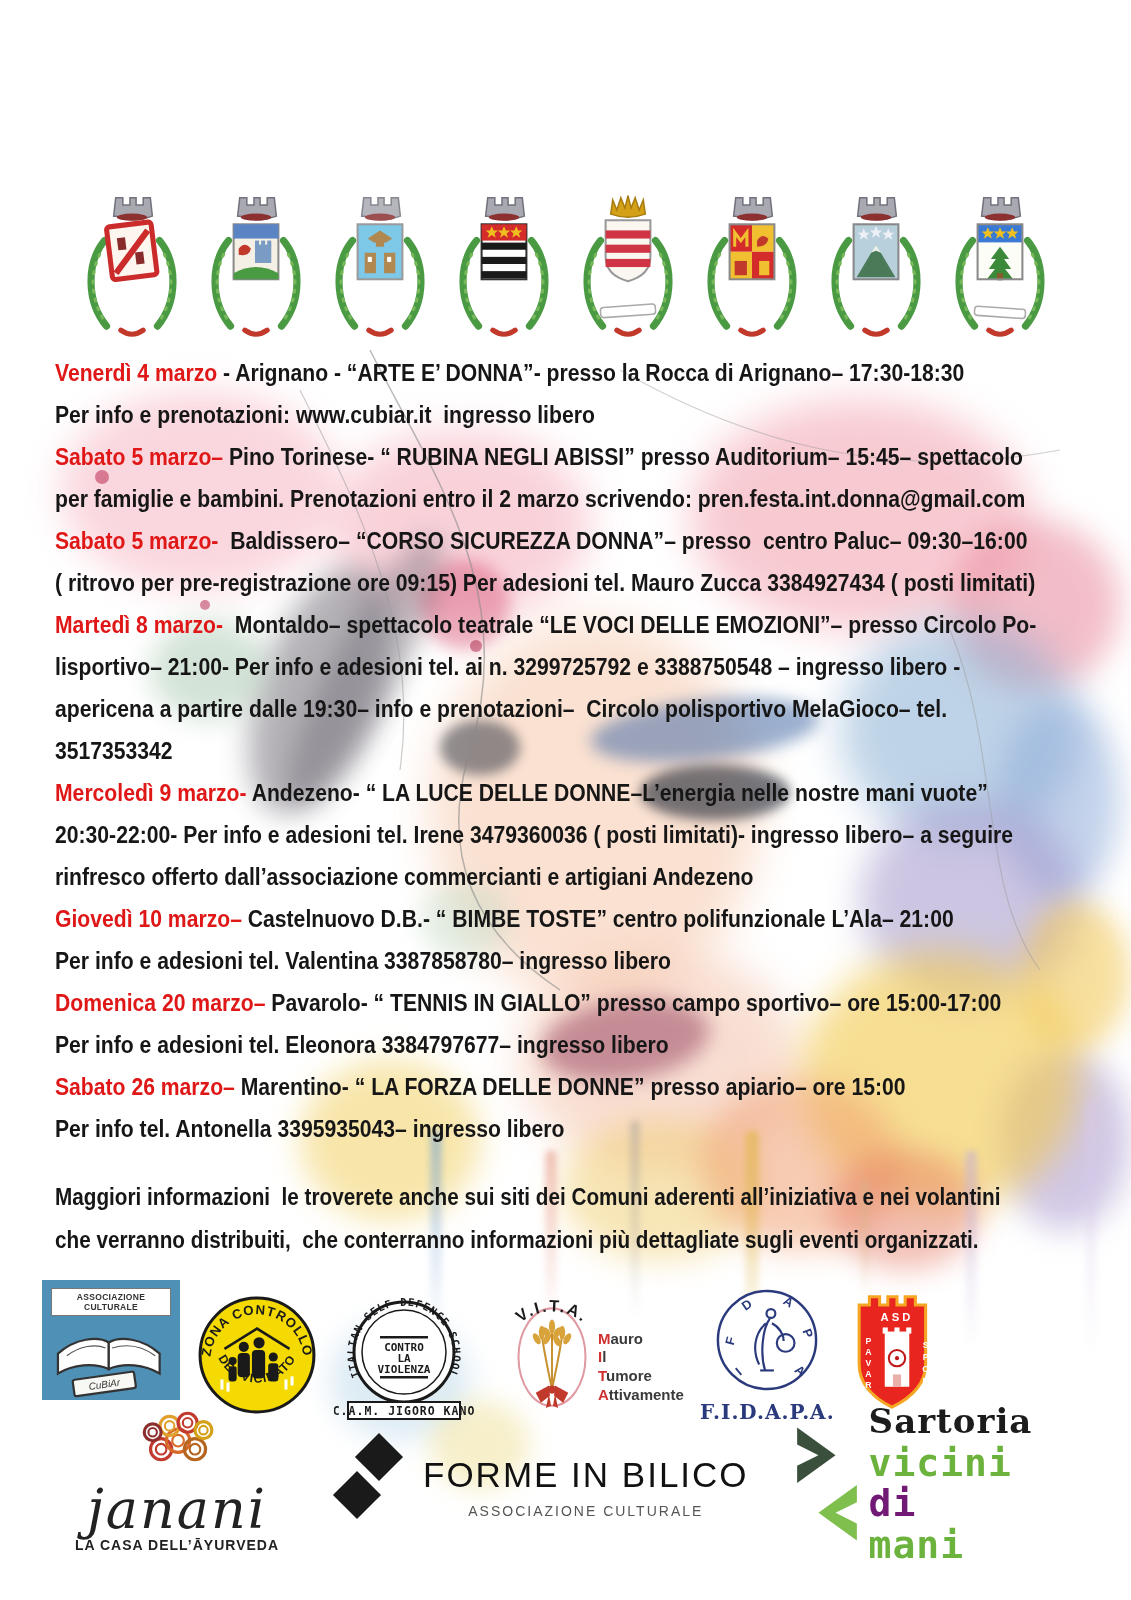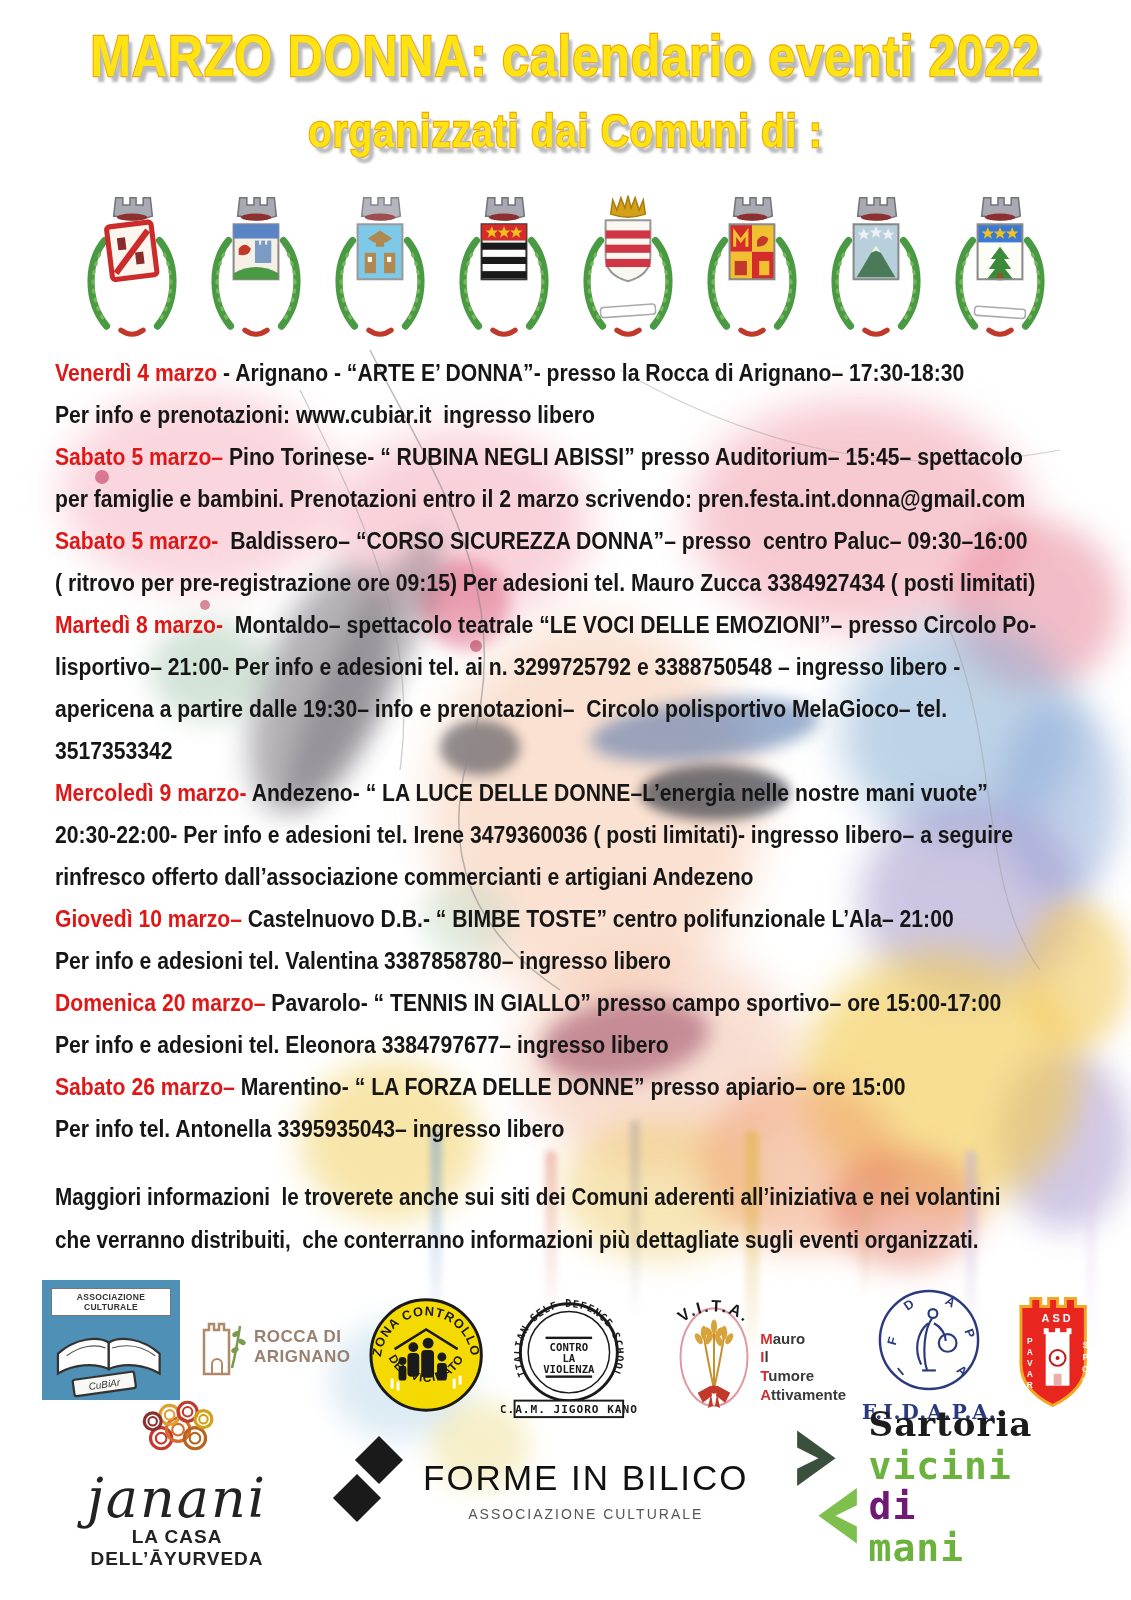--- a/index.html
+++ b/index.html
@@ -153,10 +153,6 @@
     </svg>
   </div>
 
-  <header class="title-wrap">
-    <h1 class="title1">MARZO DONNA: calendario eventi 2022</h1>
-    <h2 class="title2">organizzati dai Comuni di :</h2>
-  </header>
 
   <div class="crests">
     <svg class="crest" viewBox="0 0 110 150">

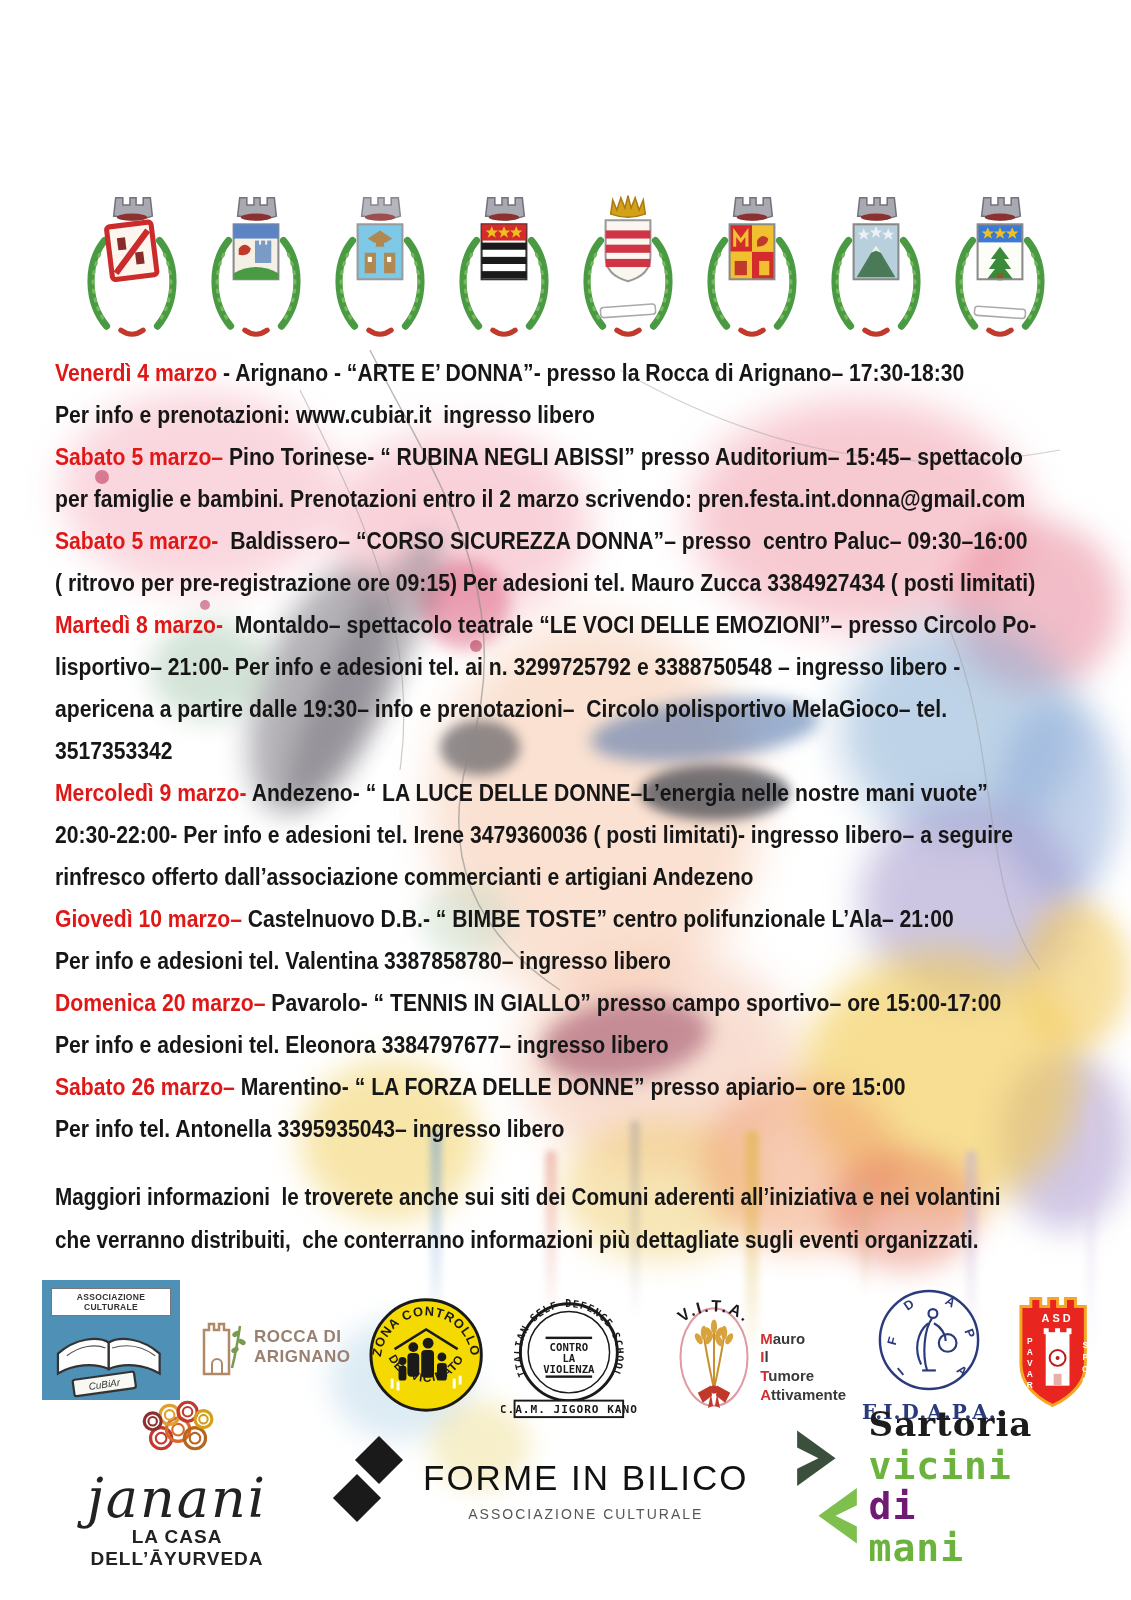--- a/index.html
+++ b/index.html
@@ -291,20 +291,6 @@
       </svg>
     </div>
 
-    <div class="rocca">
-      <svg width="52" height="62" viewBox="0 0 52 62">
-        <path d="M8 14 h5 v-6 h5 v6 h5 v-6 h5 v6 h5 v44 h-25 z" fill="none" stroke="#b08968" stroke-width="2.5"></path>
-        <path d="M16 58 v-10 a5 5 0 0 1 10 0 v10" fill="none" stroke="#b08968" stroke-width="2"></path>
-        <path d="M36 52 C40 36 42 24 44 10" stroke="#7a9a50" stroke-width="2.5" fill="none"></path>
-        <ellipse cx="40" cy="18" rx="4" ry="2.5" fill="#7a9a50" transform="rotate(-30 40 18)"></ellipse>
-        <ellipse cx="46" cy="26" rx="4" ry="2.5" fill="#7a9a50" transform="rotate(30 46 26)"></ellipse>
-        <ellipse cx="39" cy="34" rx="4" ry="2.5" fill="#7a9a50" transform="rotate(-30 39 34)"></ellipse>
-      </svg>
-      <div class="rocca-text">
-        <div>ROCCA DI</div>
-        <div>ARIGNANO</div>
-      </div>
-    </div>
 
     <svg width="122" height="122" viewBox="0 0 120 120" style="margin-top:14px">
       <circle cx="60" cy="60" r="56" fill="#f4da00" stroke="#1a1a1a" stroke-width="3"></circle>

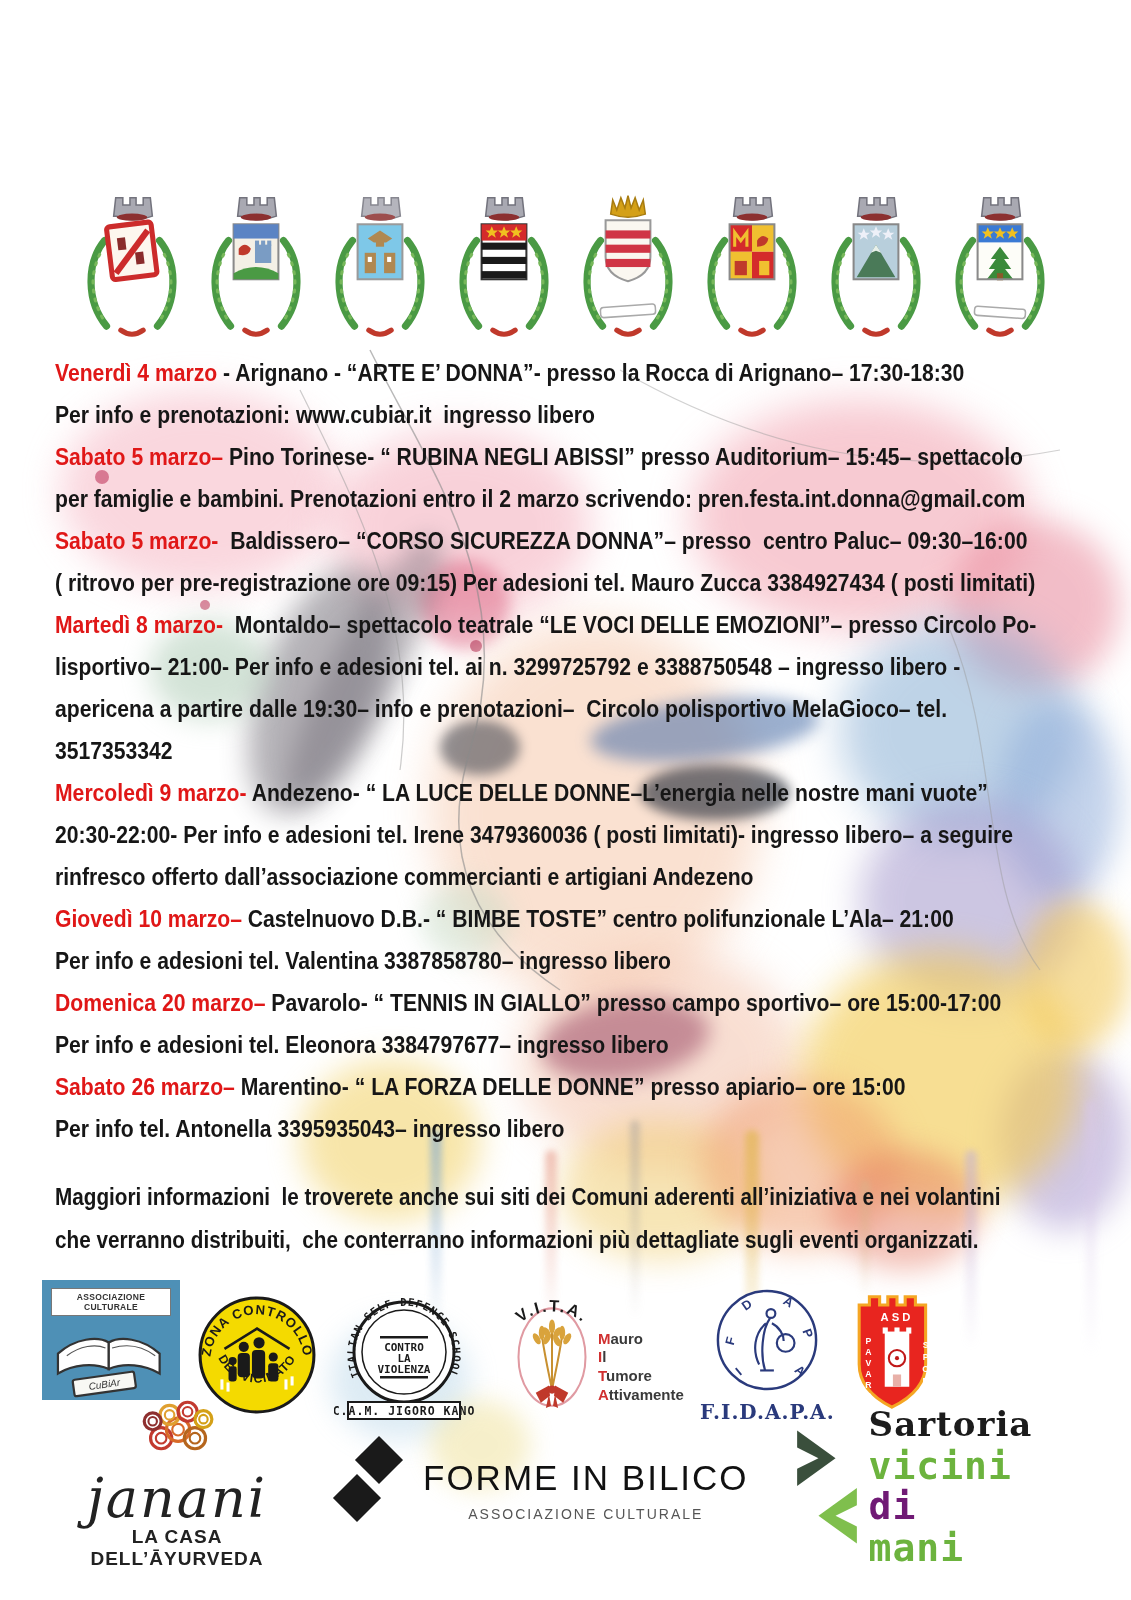--- a/index.html
+++ b/index.html
@@ -58,7 +58,7 @@
   .janani { text-align:center; width:230px; }
   .janani-name { font-family:"DejaVu Serif", serif; font-style:italic; font-size:54px;
     color:#222; line-height:1; margin-top:-4px; letter-spacing:2px; }
-  .janani-tag { font-size:19px; font-weight:bold; color:#222; letter-spacing:1px; margin-top:0; }
+  .janani-tag { font-size:14px; font-weight:bold; color:#222; letter-spacing:1px; margin-top:0; }
   .forme { display:flex; align-items:center; gap:15px; margin-top:12px; }
   .forme-diamonds { position:relative; width:70px; height:110px; }
   .diamond { position:absolute; width:34px; height:34px; background:#1a1a1a; transform:rotate(45deg); }

